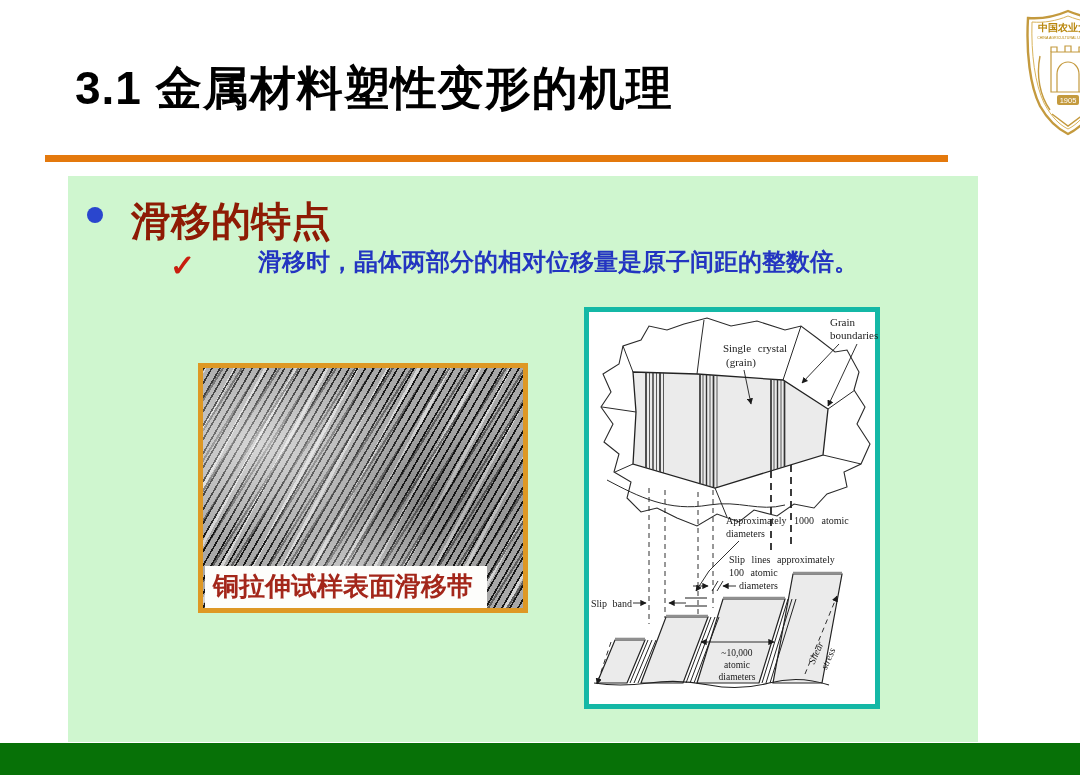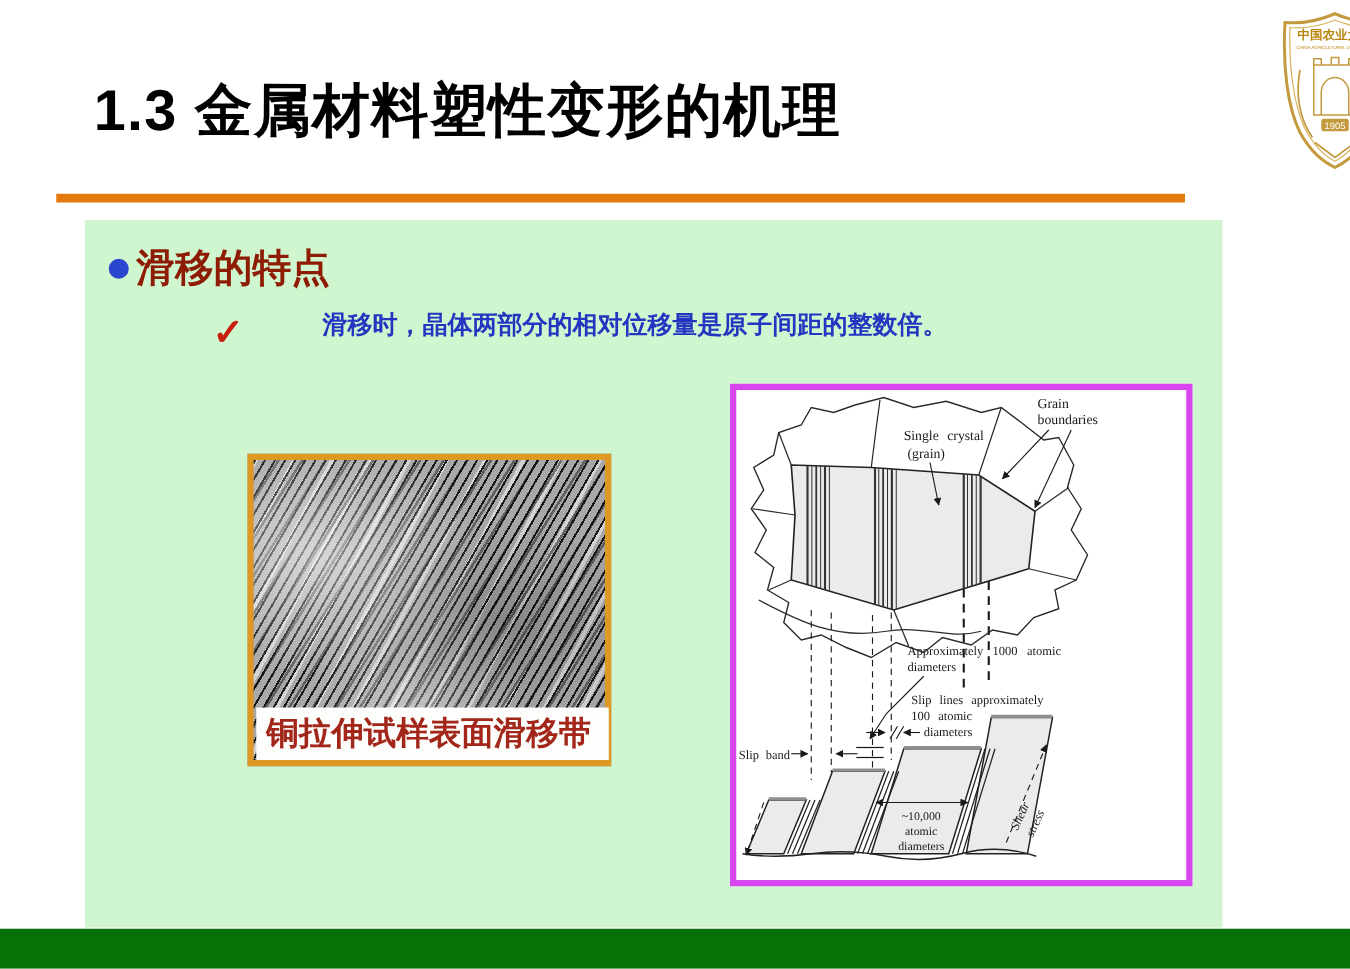--- a/index.html
+++ b/index.html
@@ -91,7 +91,7 @@
 
 <div class="slide">
 
-  <div class="title">1.3 金属材料塑性变形的机理</div>
+  <div class="title">3.1 金属材料塑性变形的机理</div>
   <div class="title-rule"></div>
 
   <div class="logo">

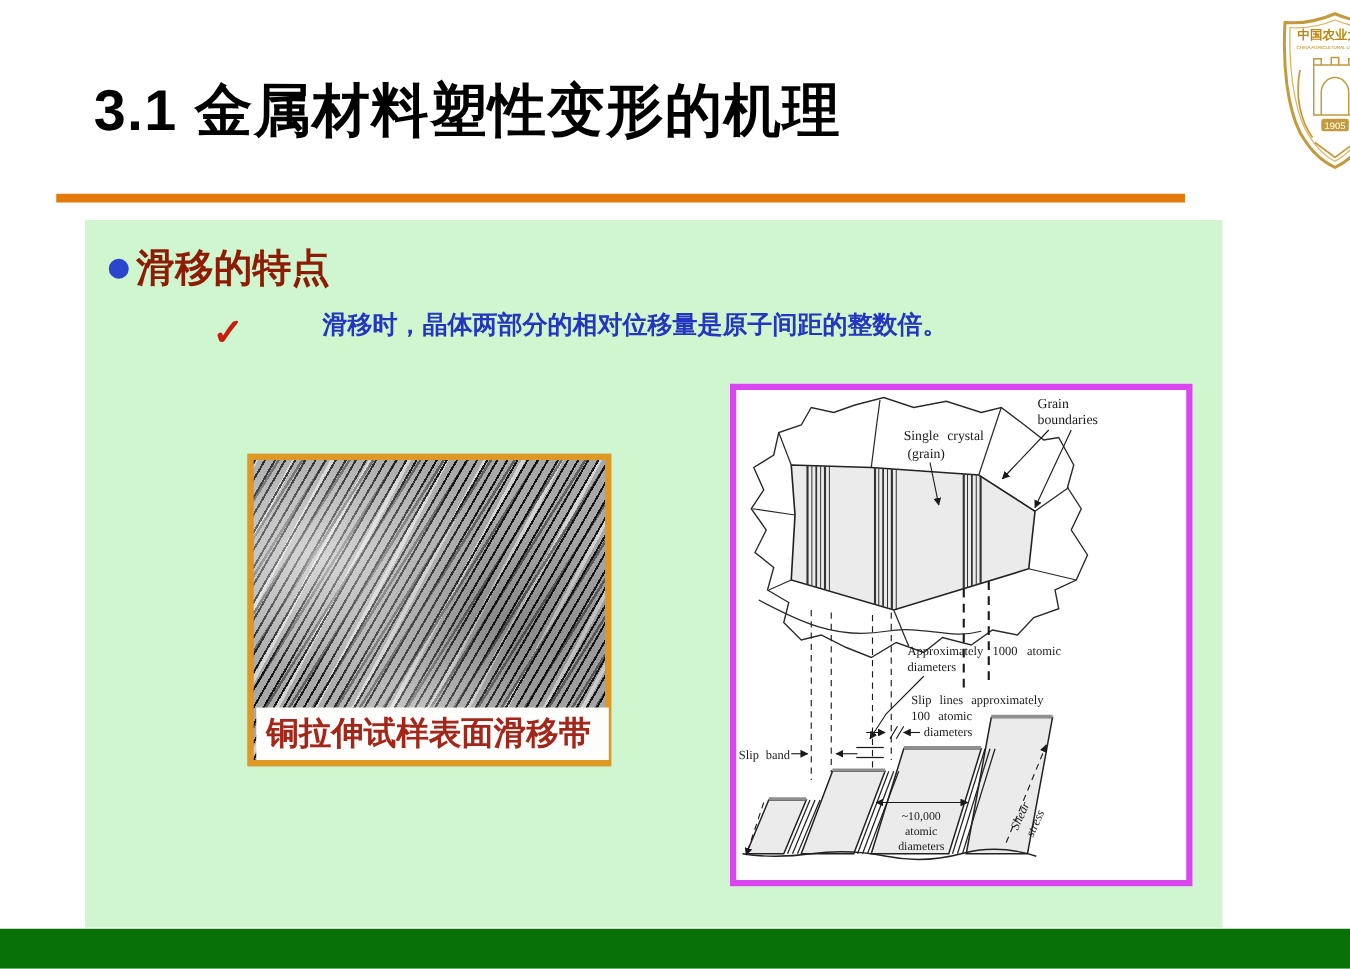--- a/index.html
+++ b/index.html
@@ -30,9 +30,9 @@
     border-radius: 50%; background: #2A46CE;
   }
   .heading-text {
-    position: absolute; left: 22px; top: 0;
+    position: absolute; left: 44px; top: 0;
     font-family: "Liberation Serif", serif;
-    font-size: 31px; font-weight: bold; color: #8E1B04; white-space: nowrap;
+    font-size: 40px; font-weight: bold; color: #8E1B04; white-space: nowrap;
   }
 
   .point-row { position: absolute; left: 170px; top: 246px; }

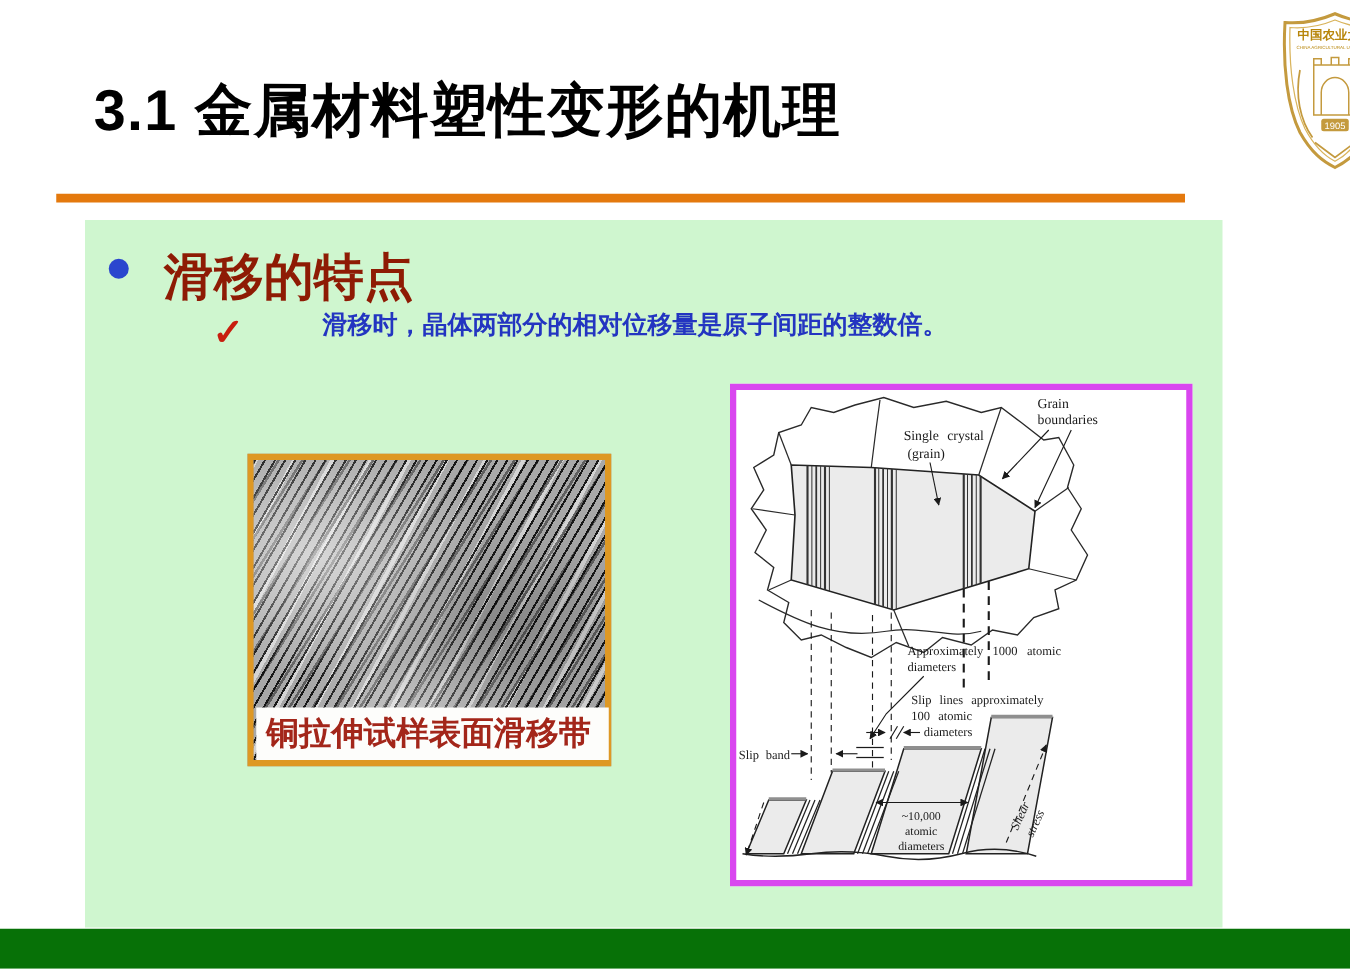--- a/index.html
+++ b/index.html
@@ -43,7 +43,7 @@
   .point-text {
     position: absolute; left: 88px; top: 0;
     font-family: "Liberation Serif", serif;
-    font-size: 20px; font-weight: bold; color: #2335C1; white-space: nowrap;
+    font-size: 24px; font-weight: bold; color: #2335C1; white-space: nowrap;
   }
 
   .micrograph-box {

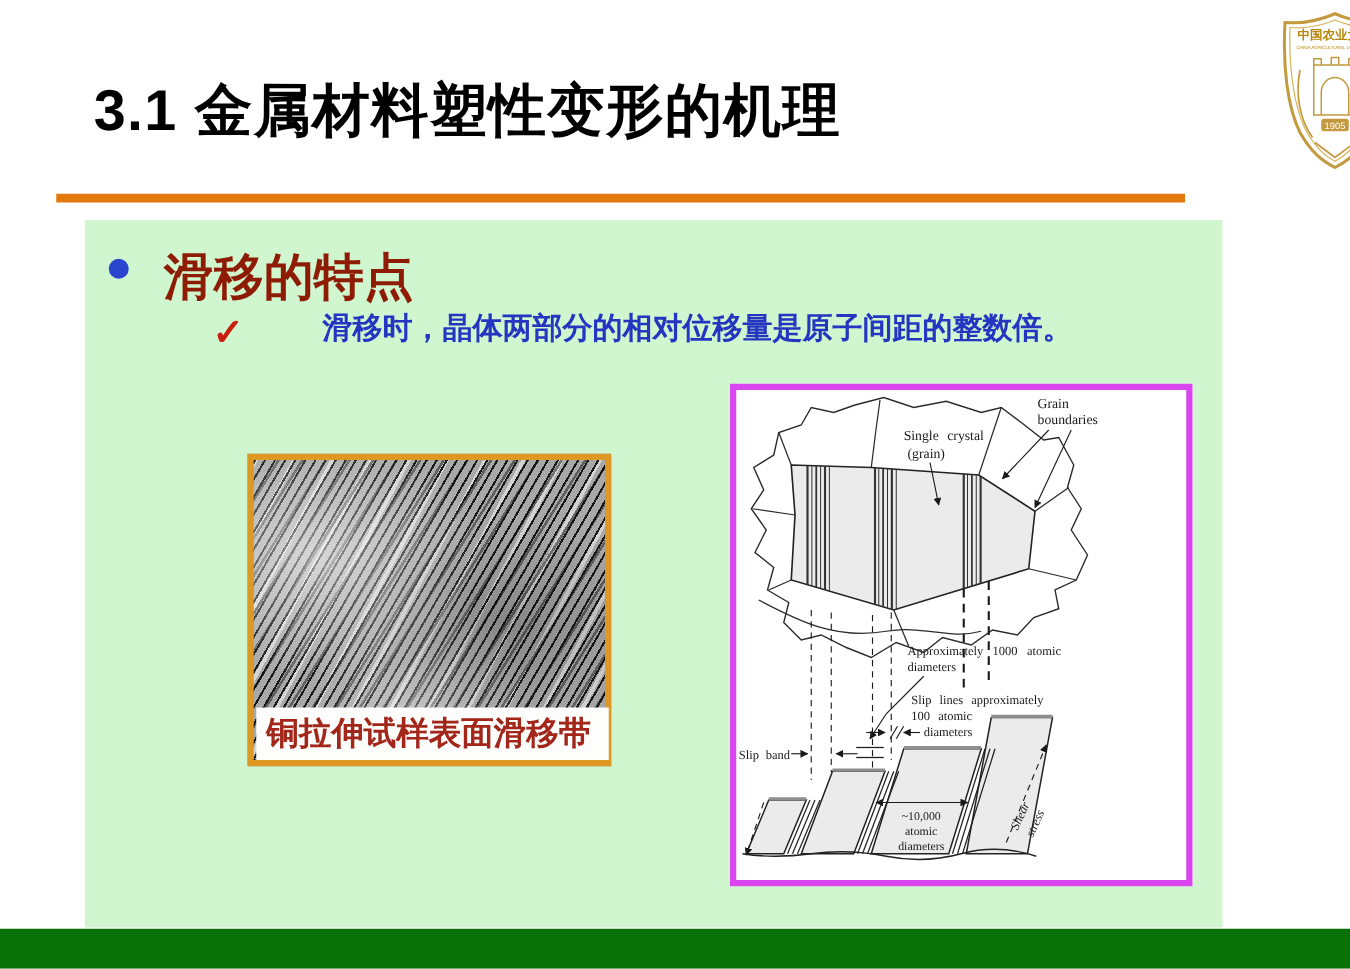--- a/index.html
+++ b/index.html
@@ -69,8 +69,8 @@
   }
 
   .diagram-box {
-    position: absolute; left: 584px; top: 307px; width: 370px; height: 402px;
-    border: 5px solid #d946ef; background: #ffffff;
+    position: absolute; left: 584px; top: 307px; width: 296px; height: 402px;
+    border: 5px solid #14b8a6; background: #ffffff;
   }
   .diagram-box svg { display: block; }
 

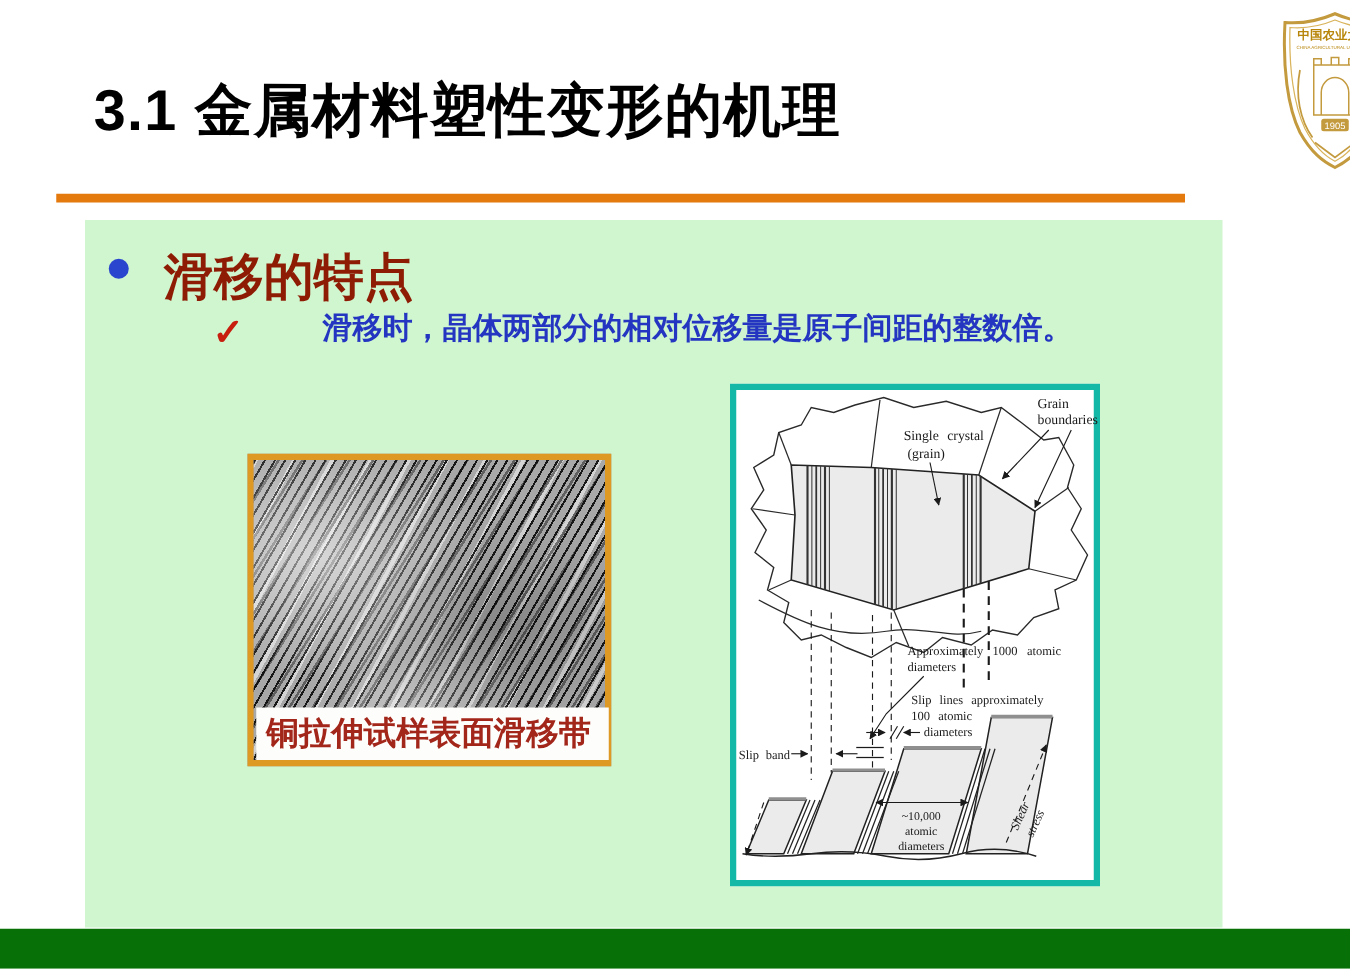--- a/index.html
+++ b/index.html
@@ -47,7 +47,7 @@
   }
 
   .micrograph-box {
-    position: absolute; left: 198px; top: 363px; width: 291px; height: 250px;
+    position: absolute; left: 198px; top: 363px; width: 330px; height: 250px;
     border: 5px solid #DE9824; background: #9f9f9f;
   }
   .micrograph {

